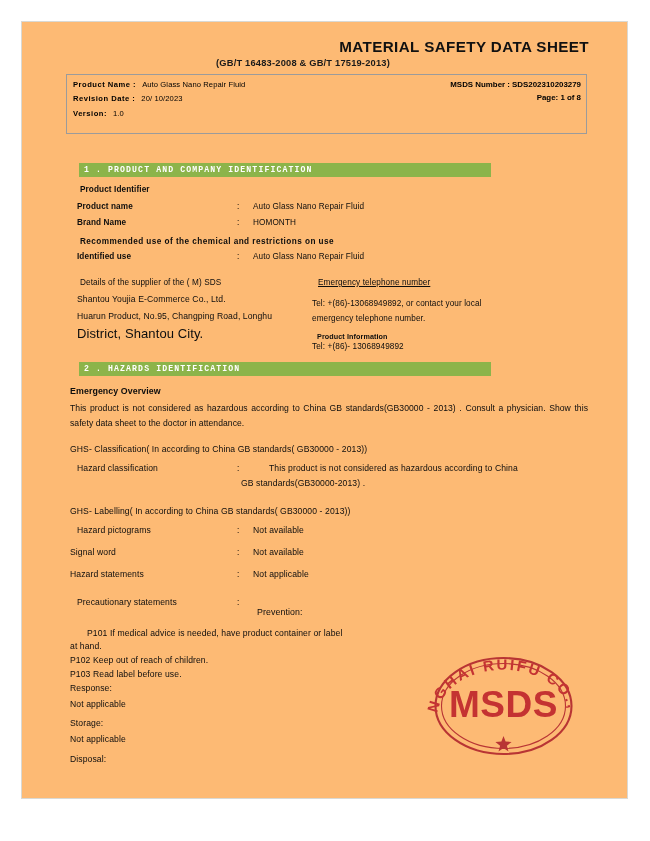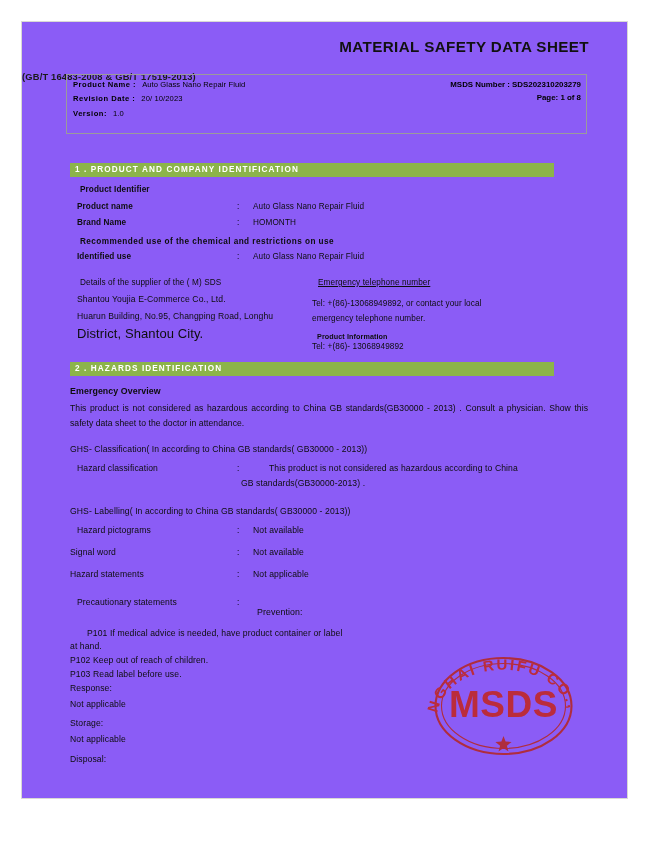--- a/index.html
+++ b/index.html
@@ -22,7 +22,7 @@
     height: 778px;
     border: 1px solid #d9d9d4;
     box-sizing: border-box;
-    background: #8b5cf6;
+    background: #fdba74;
     overflow: hidden;
   }
   .inner {

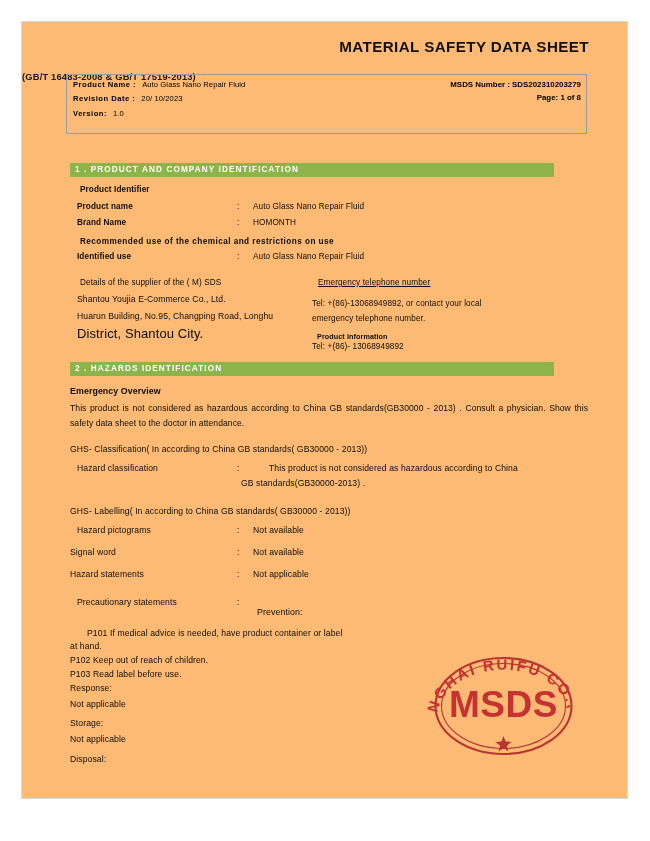--- a/index.html
+++ b/index.html
@@ -48,12 +48,11 @@
     left: 0;
     top: 36px;
     width: 562px;
-    text-align: left;
+    text-align: center;
     font-size: 9.3px;
     font-weight: bold;
     letter-spacing: 0.2px;
     color: #1a1a1a;
-    margin-top: 14px;
   }
 
   

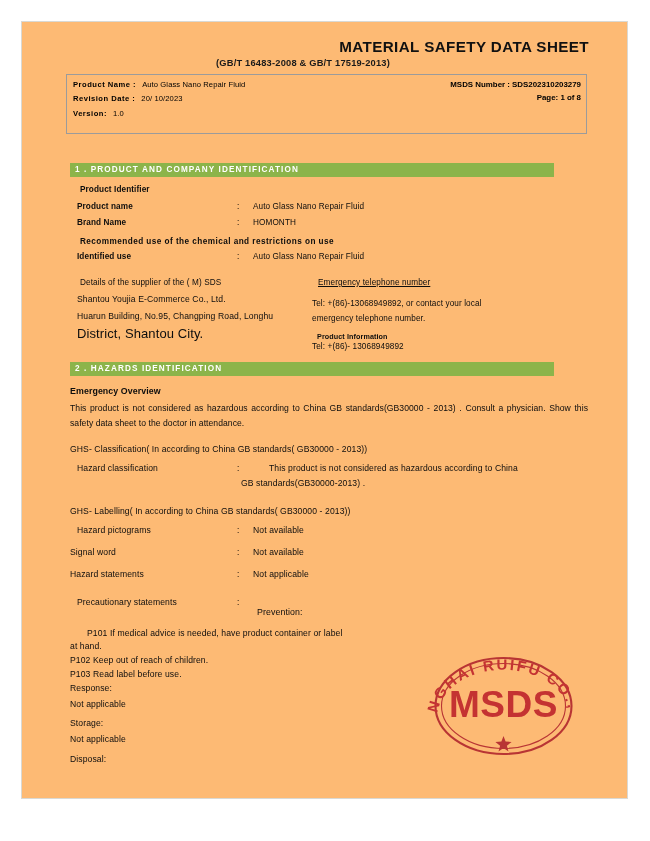--- a/index.html
+++ b/index.html
@@ -101,10 +101,11 @@
   
   .sec-bar {
     position: absolute;
-    left: 48px;
-    width: 484px;
+    left: 57px;
+    width: 412px;
     height: 14px;
     background: #8cb44a;
+    font-family: Liberation Mono, monospace;
   }
   .sec-bar .sec-txt {
     position: absolute;

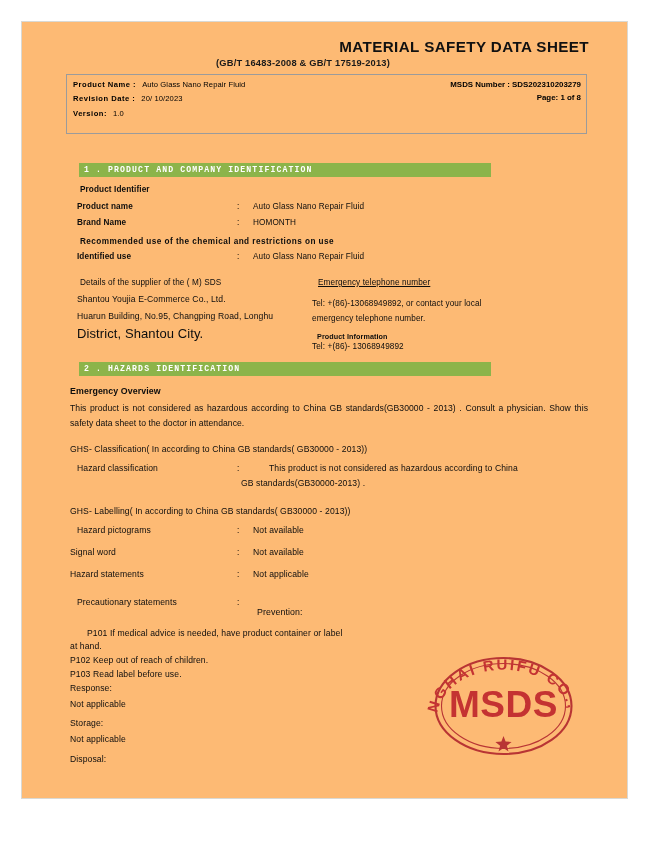--- a/index.html
+++ b/index.html
@@ -214,7 +214,7 @@
 
     <div class="t" style="left:58px; top:254px;">Details  of the supplier  of the  ( M) SDS</div>
     <div class="t" style="left:55px; top:271px; font-size:8.6px;">Shantou Youjia E-Commerce Co., Ltd.</div>
-    <div class="t" style="left:55px; top:288px; font-size:8.6px;">Huarun Building, No.95, Changping Road, Longhu</div>
+    <div class="t" style="left:55px; top:288px; font-size:8.6px;">Huarun Product, No.95, Changping Road, Longhu</div>
     <div class="t" style="left:55px; top:305px; font-size:13px;">District, Shantou City.</div>
 
     <div class="t" style="left:296px; top:254px;text-decoration:underline;">Emergency     telephone    number</div>

